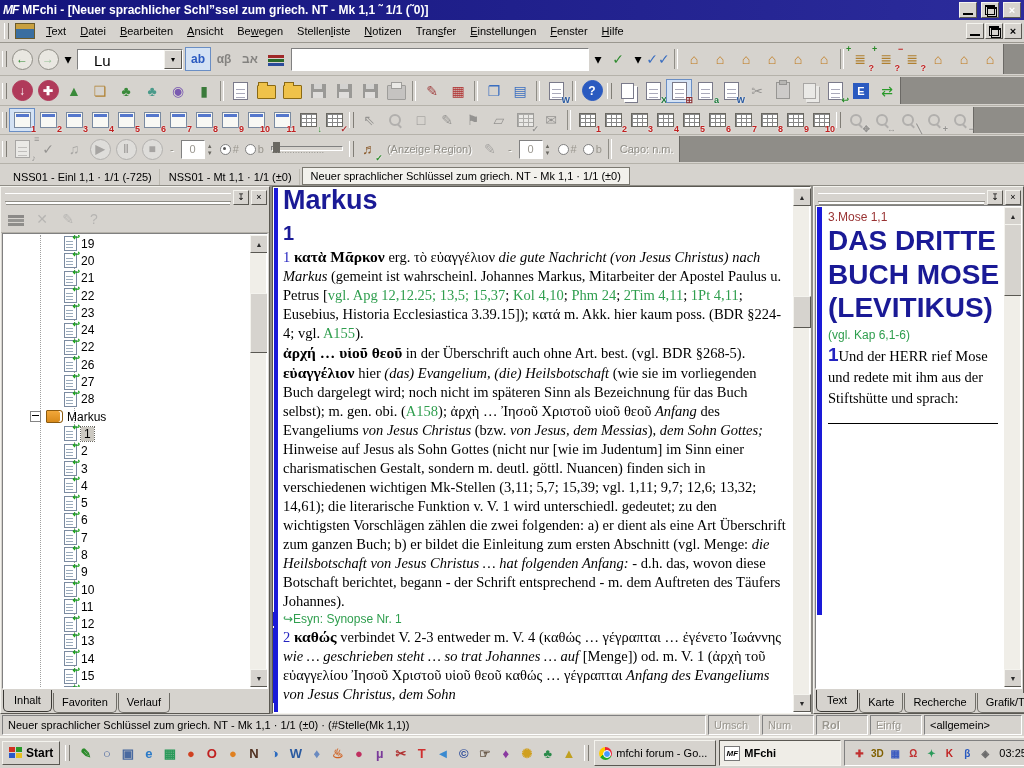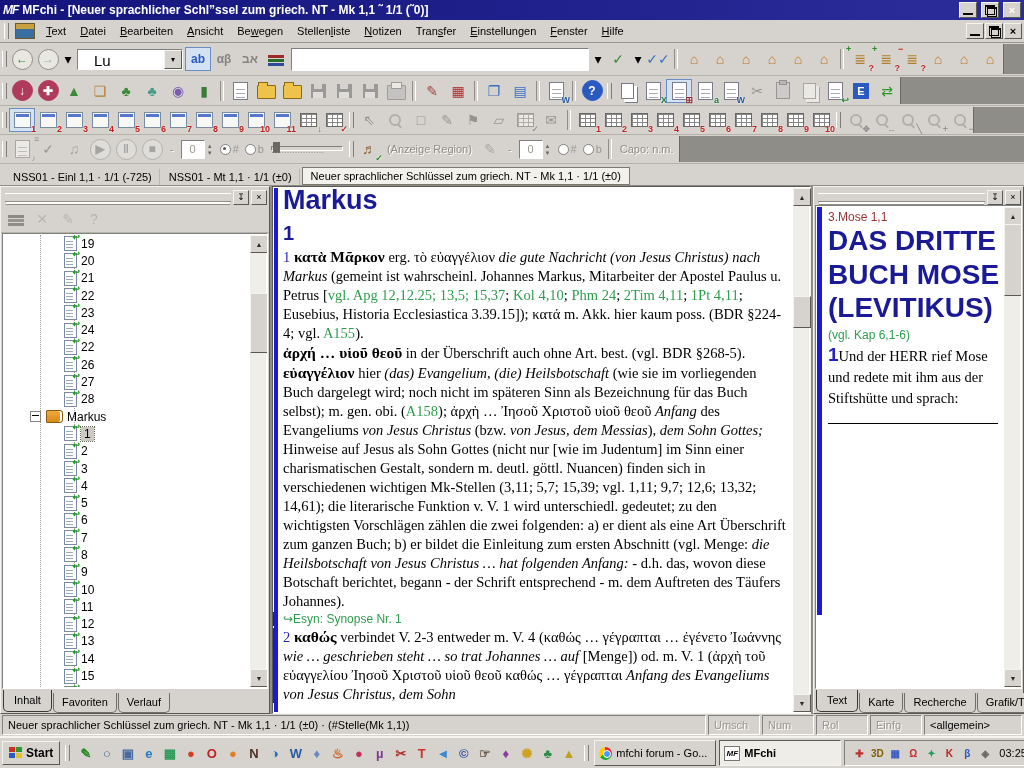--- a/index.html
+++ b/index.html
@@ -860,7 +860,7 @@
   <span id="status-cells" style="display:flex;gap:2px">
       <span class="scell dim" style="width: 40px;">Umsch</span>
       <span class="scell dim" style="width: 40px;">Num</span>
-      <span class="scell dim" style="width: 40px;">Rol</span>
+      <span class="scell dim" style="width: 40px; font-weight: bold;">Rol</span>
       <span class="scell dim" style="width: 40px;">Einfg</span>
     </span>
   <span class="scell" style="width:86px">&lt;allgemein&gt;</span>

